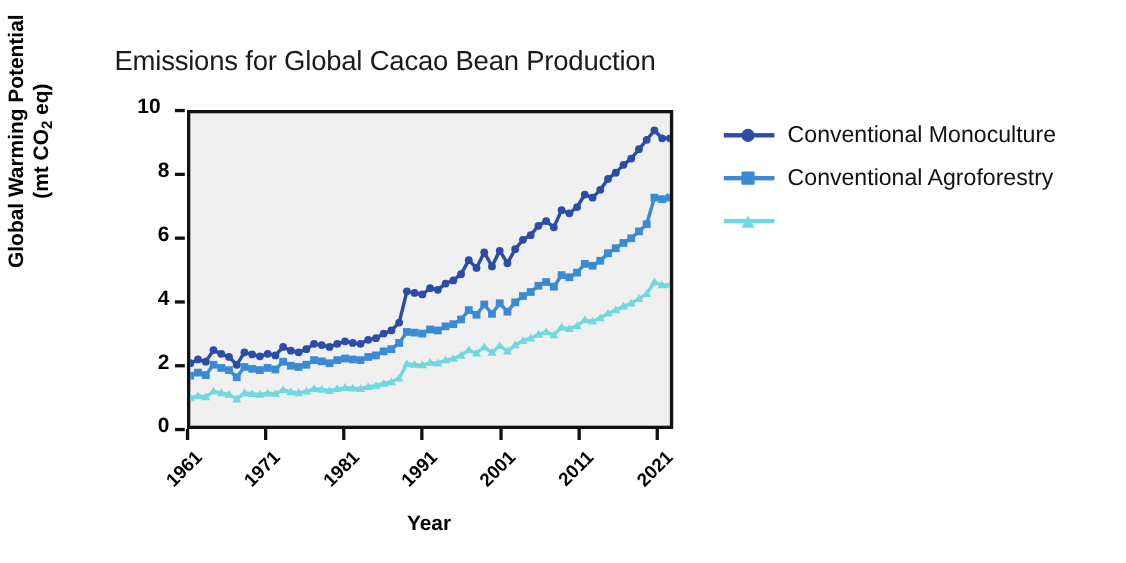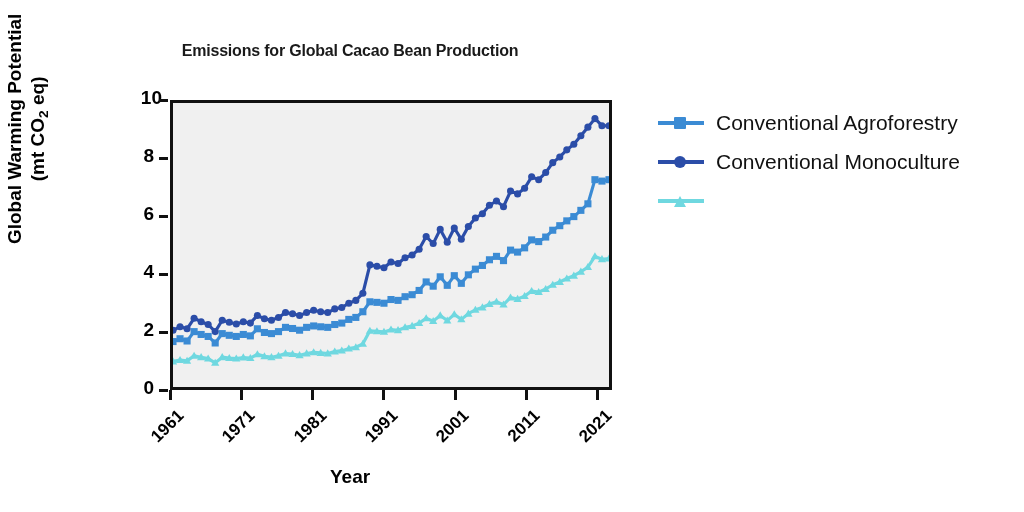--- a/index.html
+++ b/index.html
@@ -22,8 +22,8 @@
     top: 42px;
     width: 700px;
     text-align: center;
-    font-size: 16px;
-    font-weight: bold;
+    font-size: 25px;
+    font-weight: normal;
     letter-spacing: -0.2px;
     color: #1a1a1a;
   }

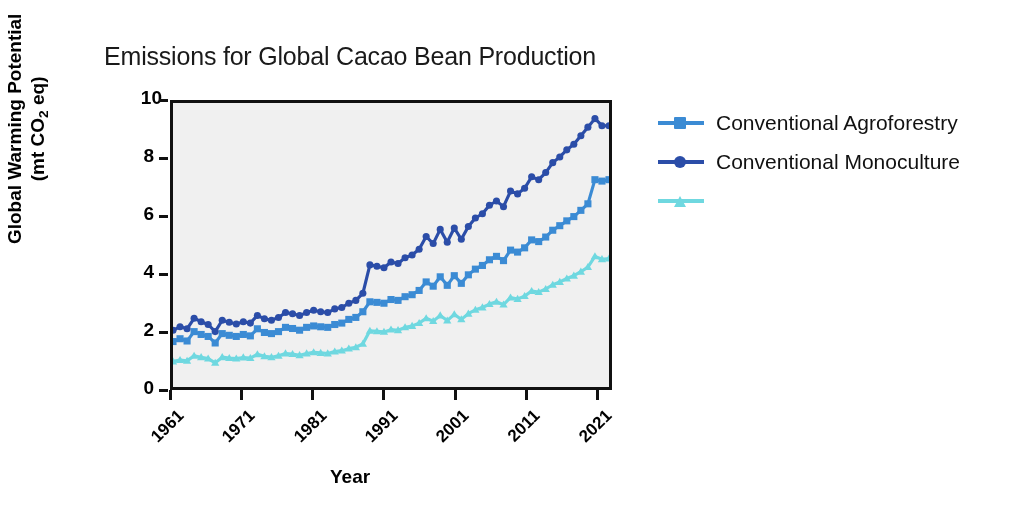--- a/index.html
+++ b/index.html
@@ -391,7 +391,7 @@
   </div>
 </div>
 
-<div class="y-tick-label" style="left: 128px; top: 87px;">10</div>
+<div class="y-tick-label" style="left: 112px; top: 87px;">10</div>
 <div class="y-tick-mark" style="left: 159px; top: 98.5px;"></div>
 <div class="y-tick-label" style="left: 120px; top: 145px;">8</div>
 <div class="y-tick-mark" style="left: 159px; top: 156.5px;"></div>

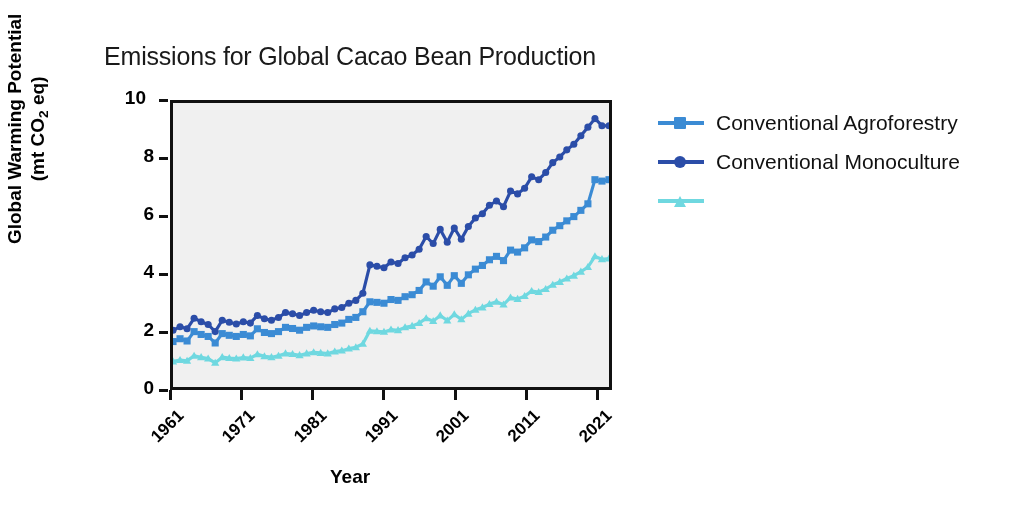--- a/index.html
+++ b/index.html
@@ -371,17 +371,17 @@
 <div id="legend">
   <div class="legend-row">
     <span class="legend-swatch">
+      <span class="legend-line" style="background: rgb(43, 77, 168);"></span>
+      <span class="legend-marker circle" style="background: rgb(43, 77, 168);"></span>
+    </span>
+    <span class="legend-label">Conventional Monoculture</span>
+  </div>
+  <div class="legend-row">
+    <span class="legend-swatch">
       <span class="legend-line" style="background: rgb(59, 139, 212);"></span>
       <span class="legend-marker square" style="background: rgb(59, 139, 212);"></span>
     </span>
     <span class="legend-label">Conventional Agroforestry</span>
-  </div>
-  <div class="legend-row">
-    <span class="legend-swatch">
-      <span class="legend-line" style="background: rgb(43, 77, 168);"></span>
-      <span class="legend-marker circle" style="background: rgb(43, 77, 168);"></span>
-    </span>
-    <span class="legend-label">Conventional Monoculture</span>
   </div>
   <div class="legend-row">
     <span class="legend-swatch">

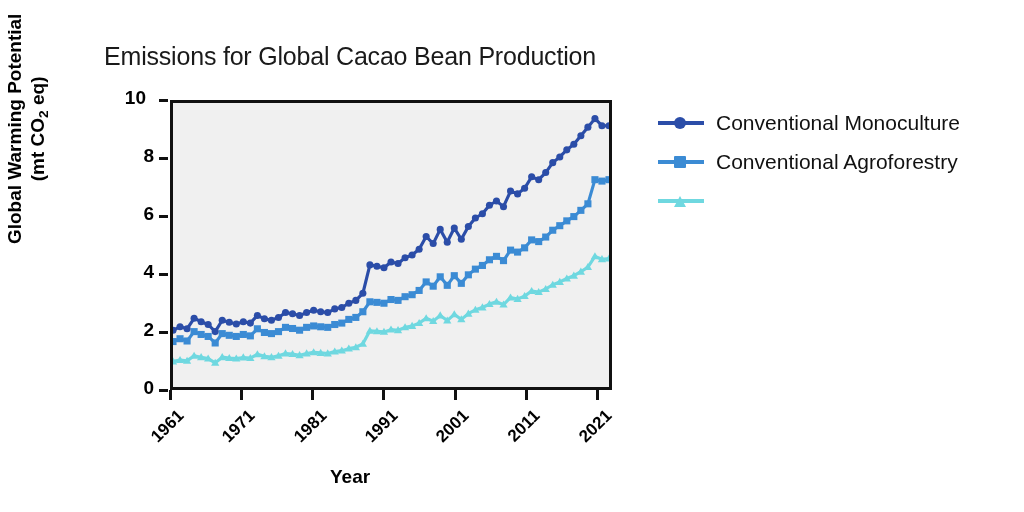--- a/index.html
+++ b/index.html
@@ -98,7 +98,7 @@
     left: 330px;
     top: 466px;
     width: 120px;
-    text-align: left;
+    text-align: center;
     font-size: 19px;
     font-weight: bold;
     color: #000;

